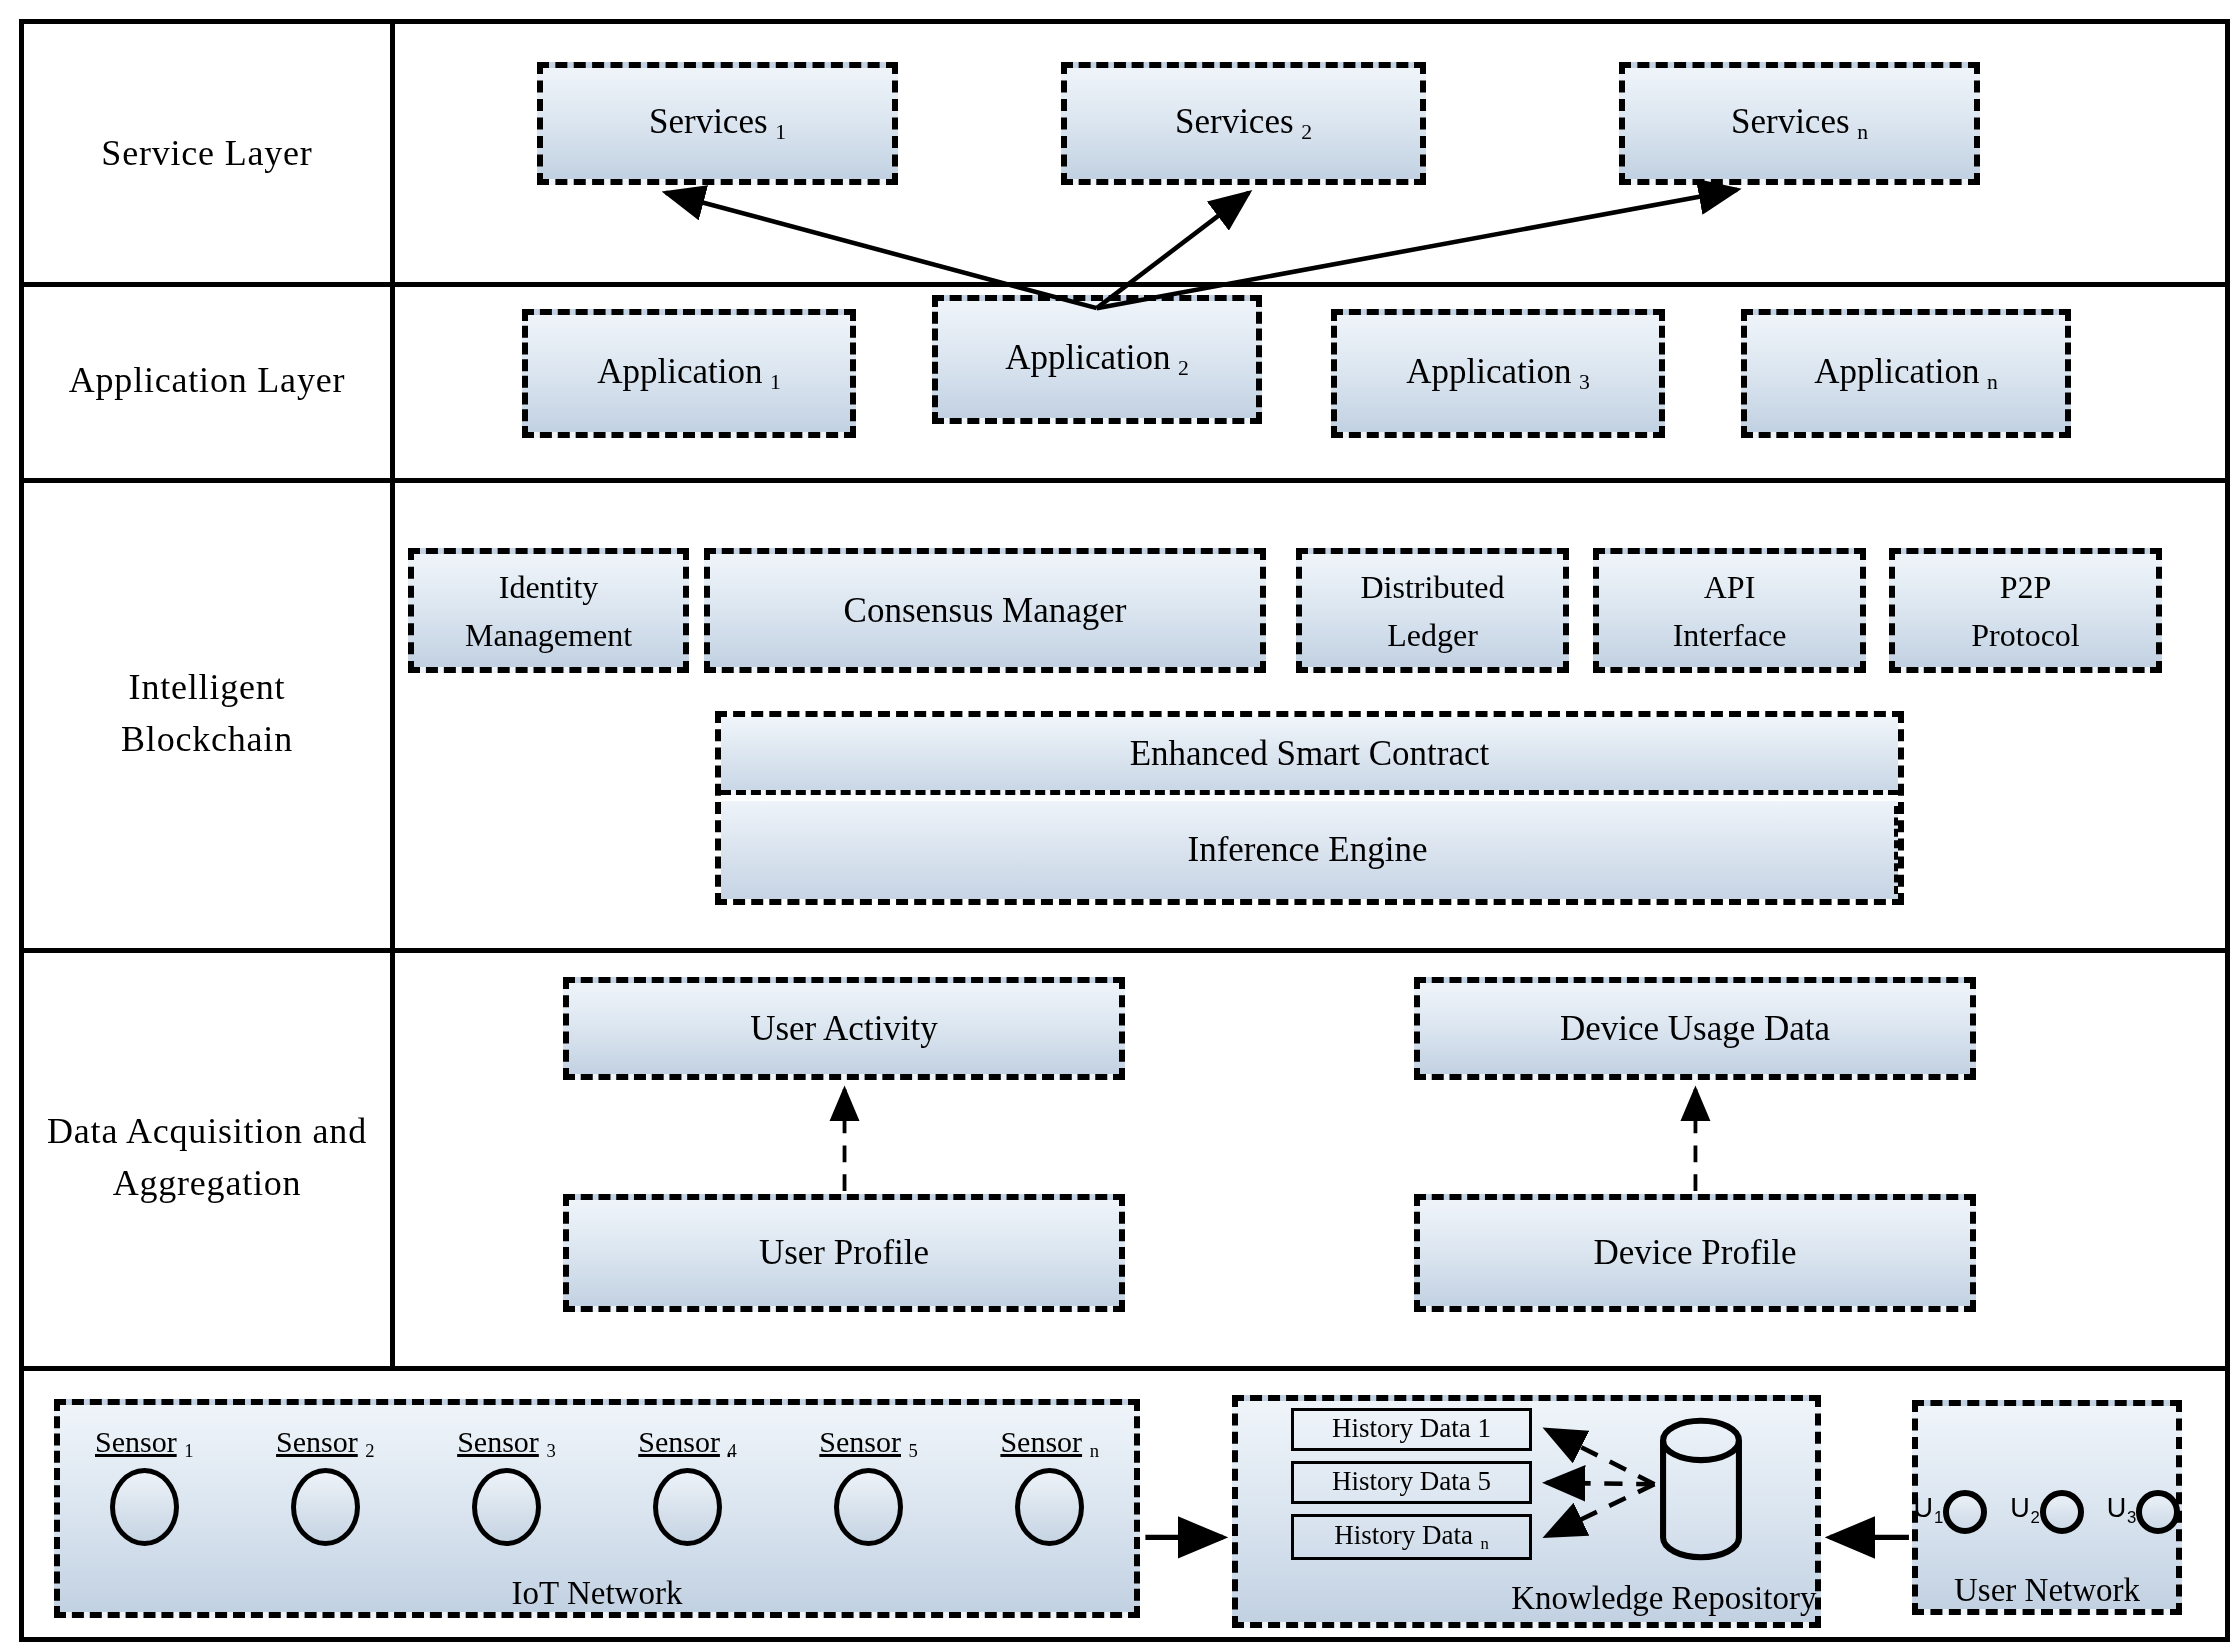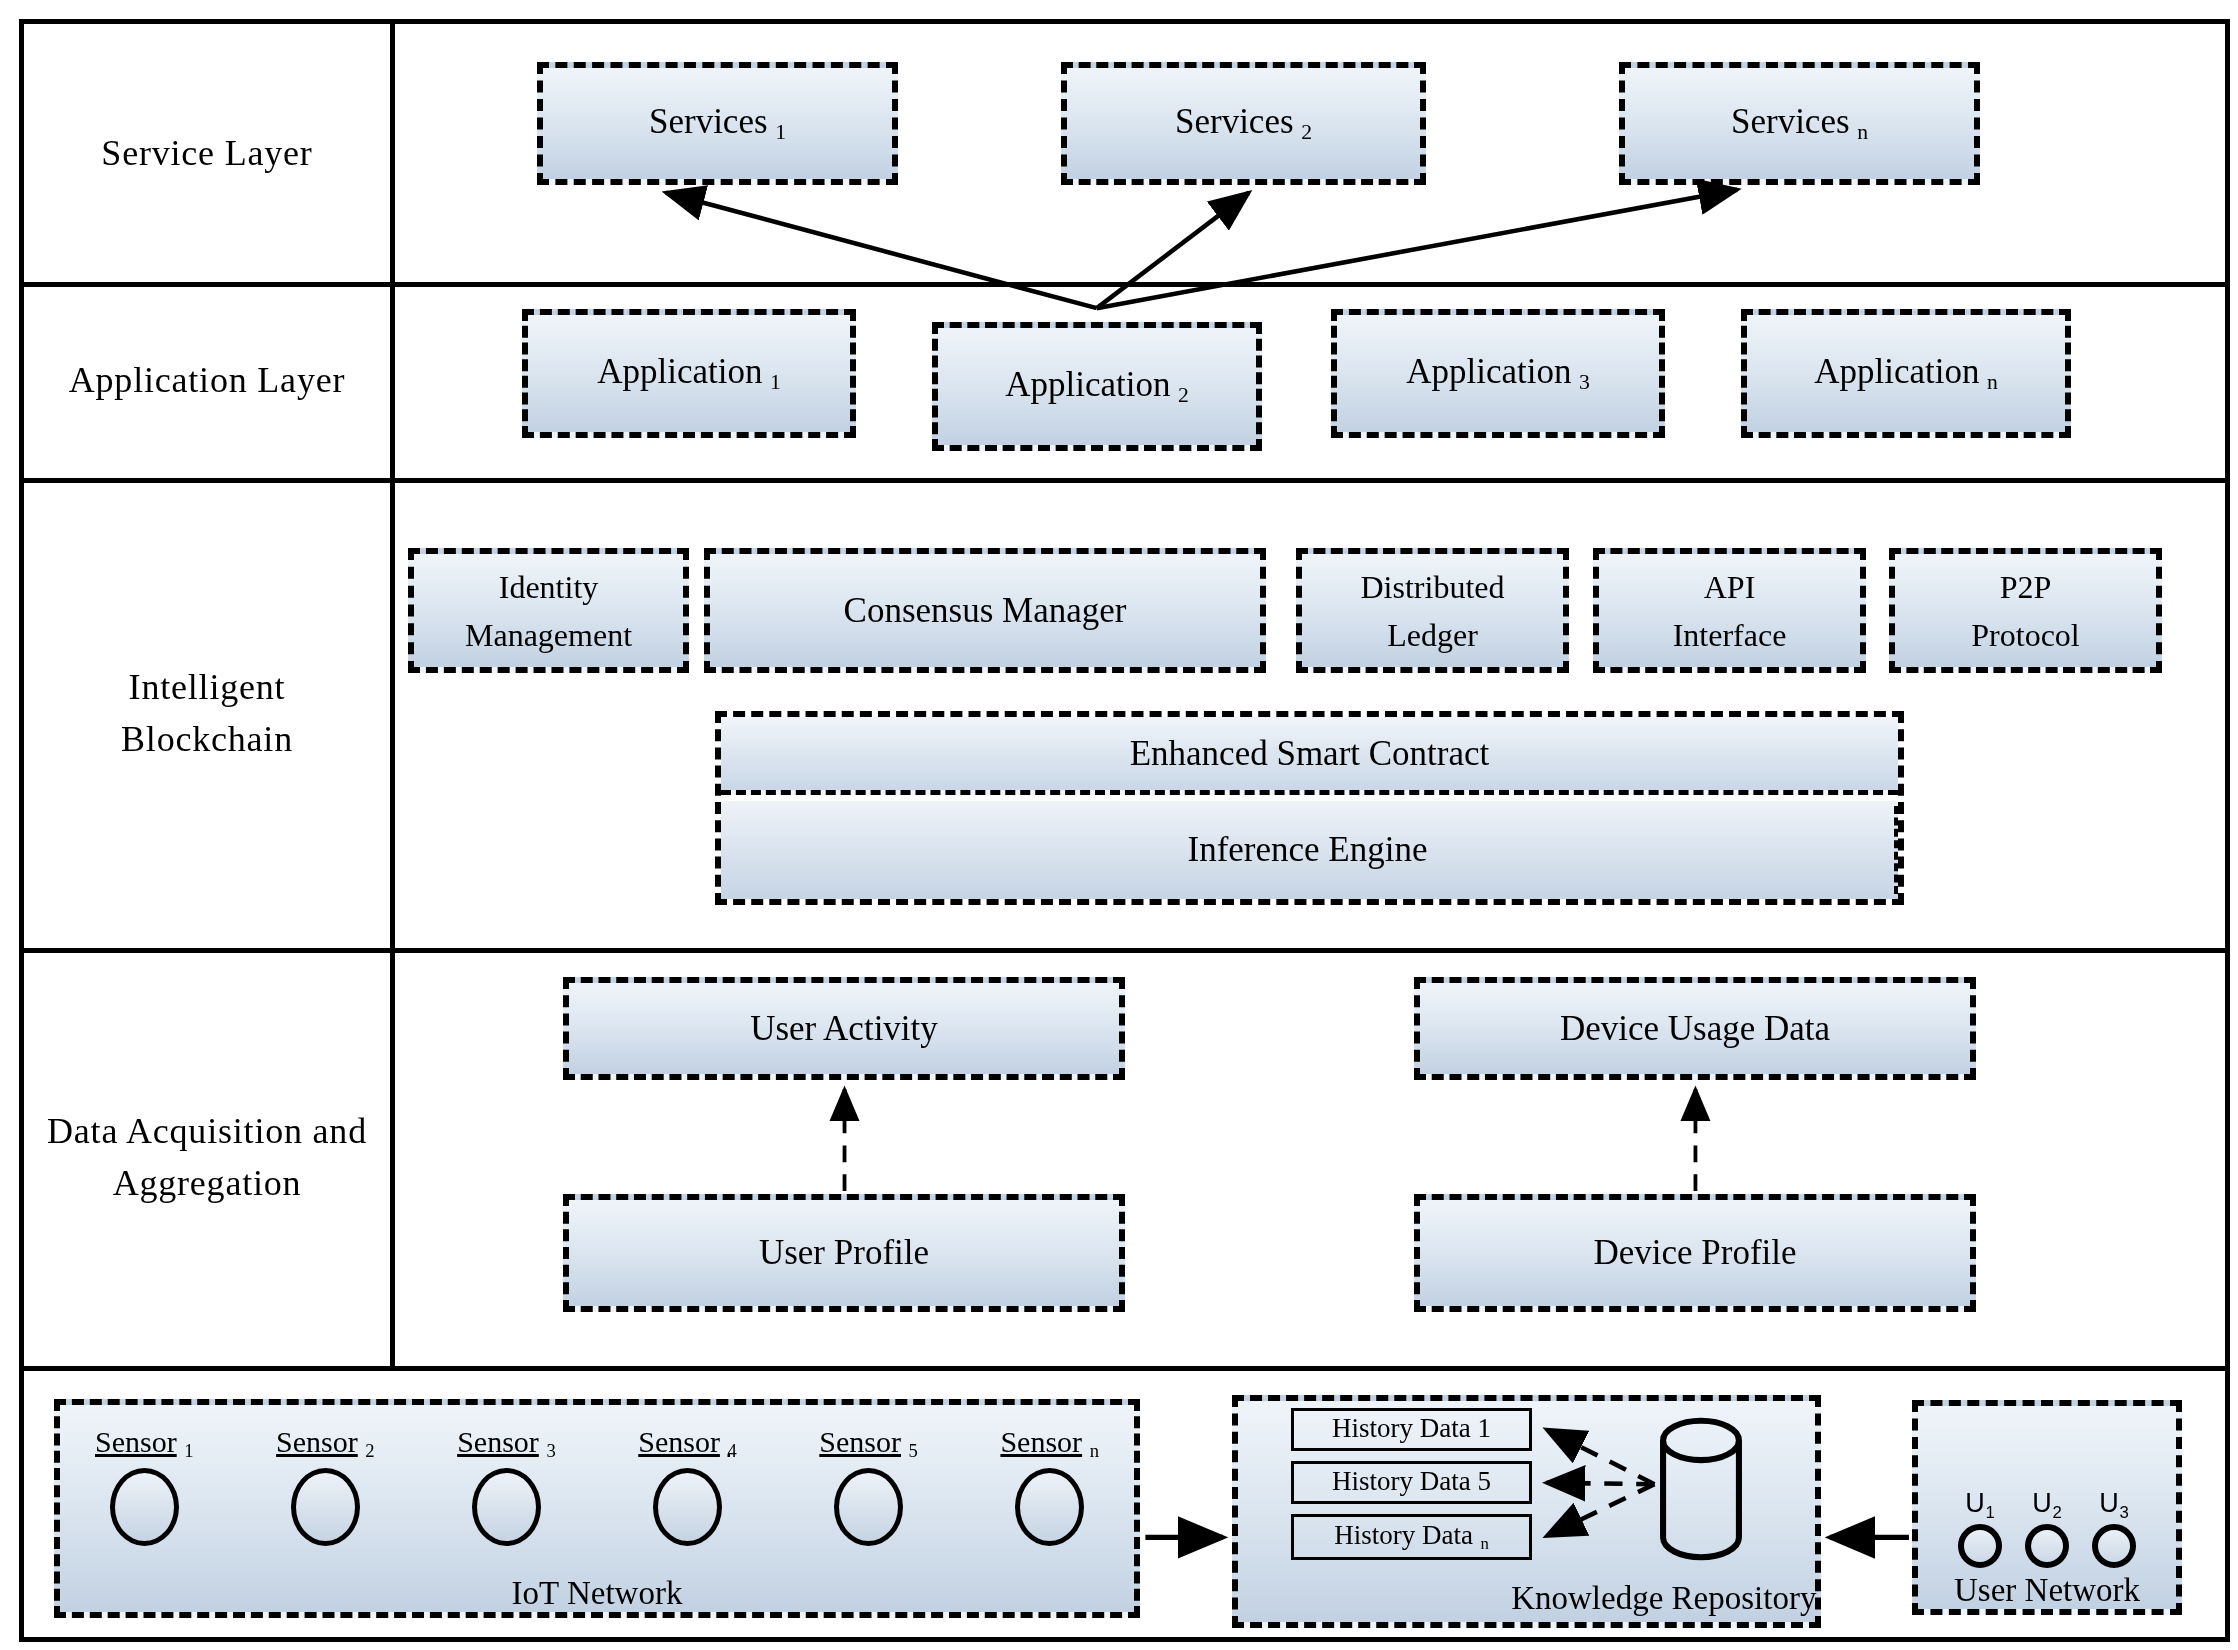--- a/index.html
+++ b/index.html
@@ -90,7 +90,7 @@
   <div class="dbox" style="left:498px;top:285px;width:334px;height:129px">
     <span><span>Application</span><span class="sub">1</span></span>
   </div>
-  <div class="dbox" style="left:908px;top:298px;width:330px;height:129px">
+  <div class="dbox" style="left:908px;top:271px;width:330px;height:129px">
     <span><span>Application</span><span class="sub">2</span></span>
   </div>
   <div class="dbox" style="left:1307px;top:285px;width:334px;height:129px">

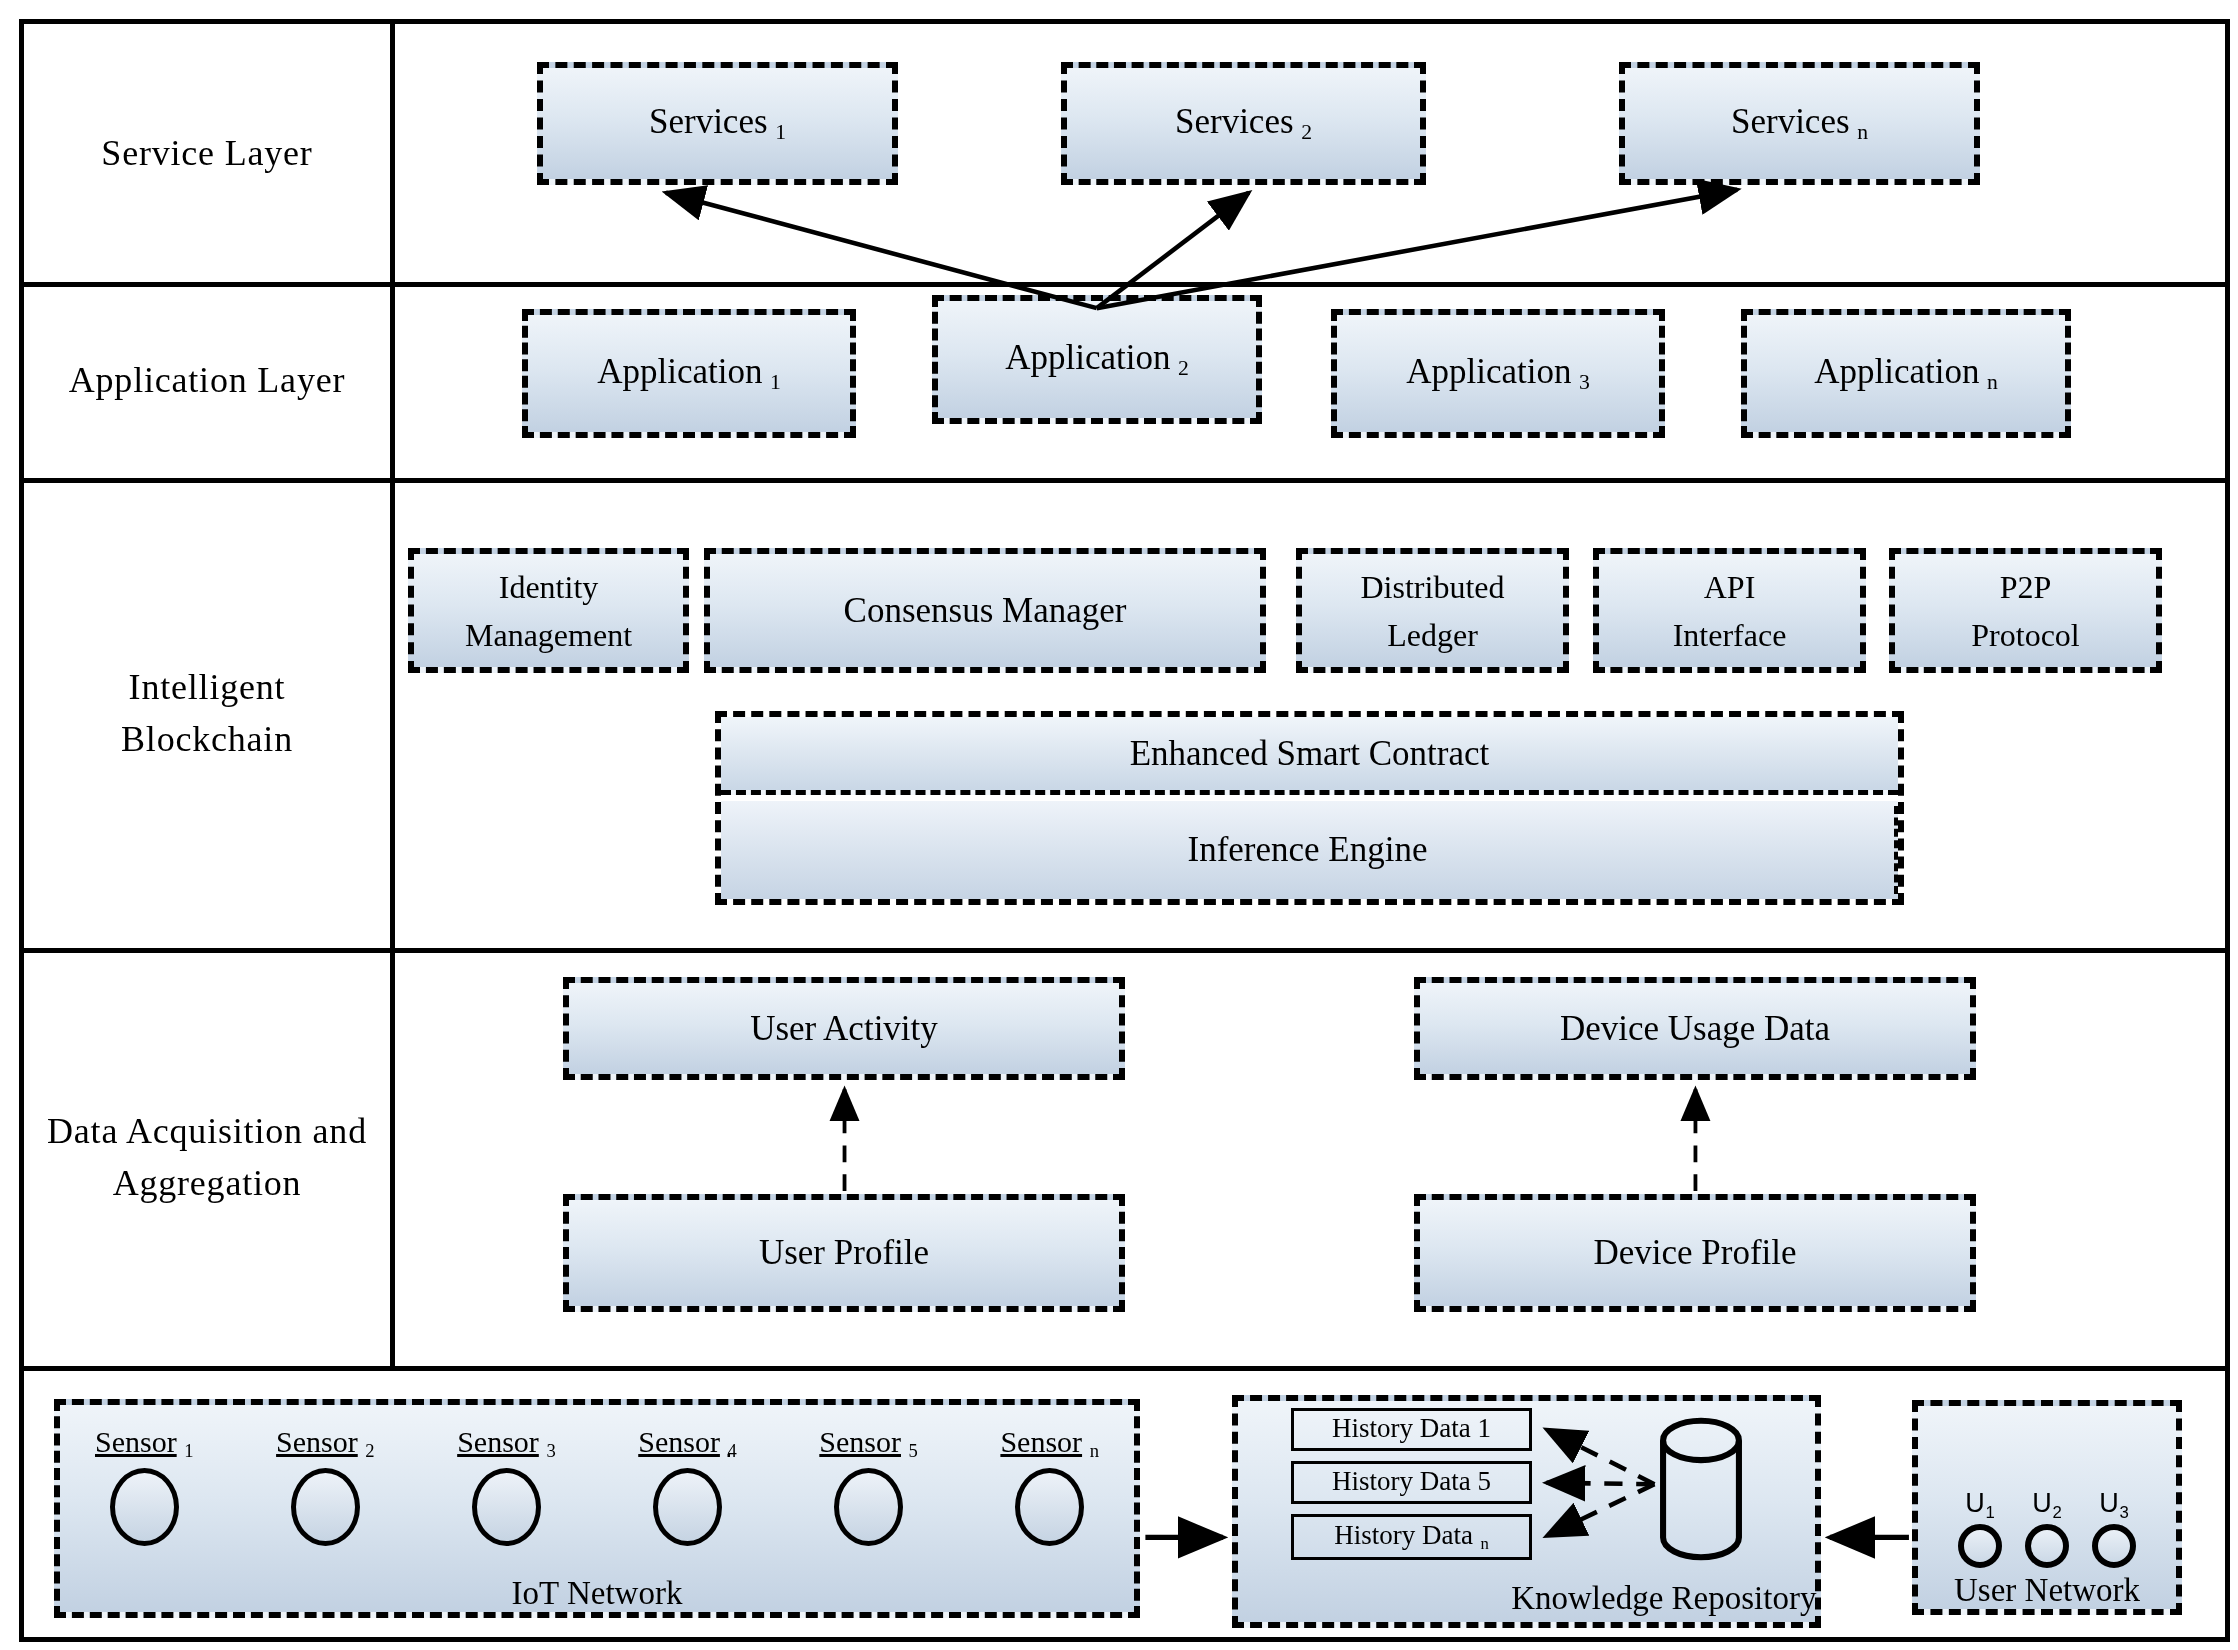--- a/index.html
+++ b/index.html
@@ -43,7 +43,7 @@
   .repo-caption{position:absolute;bottom:10.6px;right:4.6px;font-size:33px;white-space:nowrap;}
   .users-row{position:absolute;top:82px;left:0;width:100%;display:flex;
         justify-content:center;gap:23px;}
-  .user{display:flex;flex-direction:column;align-items:center;
+  .user{display:flex;flex-direction:row;align-items:center;
         font-family:"Liberation Sans","DejaVu Sans",sans-serif;}
   .user-label{font-size:27px;}
   .user-label .sub{margin-left:0.8px;vertical-align:-0.35em;}

